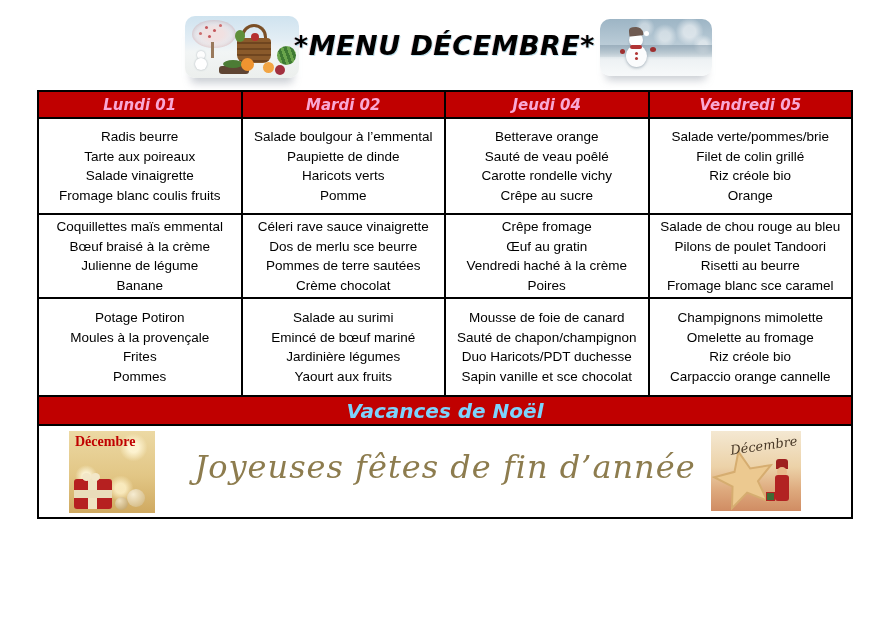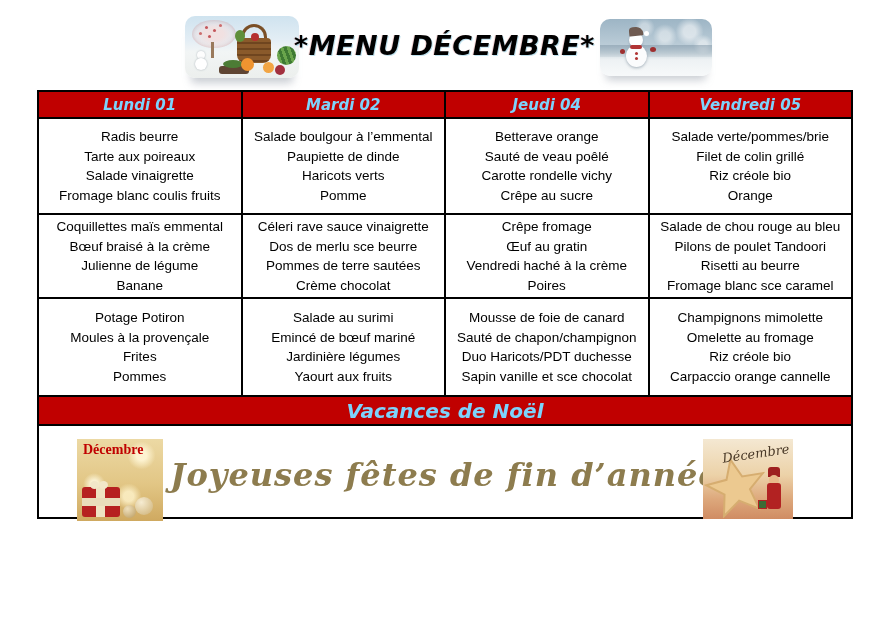--- a/index.html
+++ b/index.html
@@ -80,7 +80,7 @@
   }
   table.menu th, table.menu td { border:2px solid #000; }
   th.day {
-    background:#C00000; color:#7dd3fc; height:27px;
+    background:#C00000; color:#f9a8d4; height:27px;
     font-family:"DejaVu Sans", sans-serif; font-weight:bold; font-style:italic;
     font-size:15px; text-align:center; vertical-align:middle;
   }

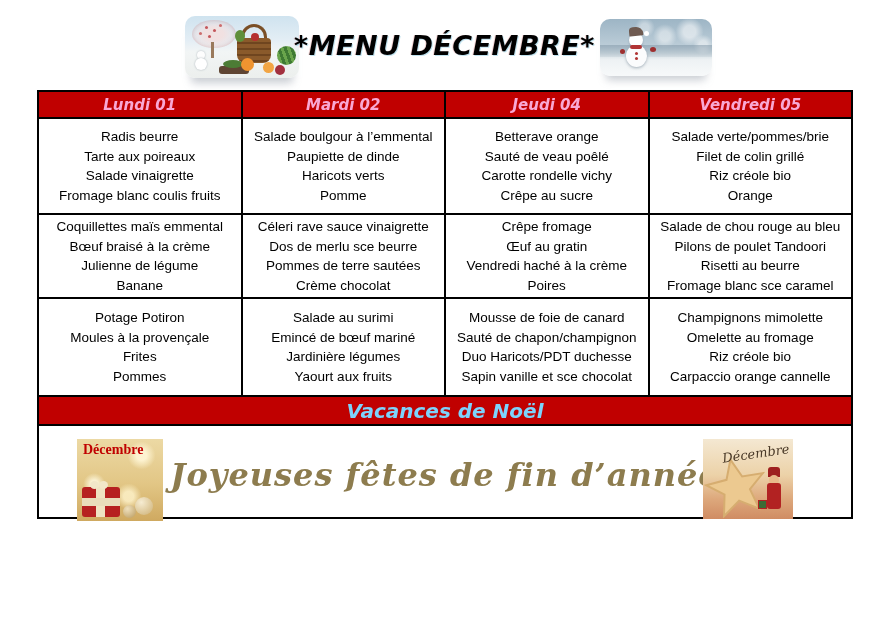--- a/index.html
+++ b/index.html
@@ -91,7 +91,7 @@
     background:#C00000; color:#7dd3fc; height:29px; text-align:center; vertical-align:middle;
     font-family:"DejaVu Sans", sans-serif; font-weight:bold; font-style:italic; font-size:20px;
   }
-  td.footer-cell { height:93px; padding:8px; background:#fff; }
+  td.footer-cell { height:93px; padding:0; background:#fff; }
   .footrow { position:relative; width:100%; height:100%; }
   .wish {
     position:absolute; left:0; right:0; top:22px; text-align:center;

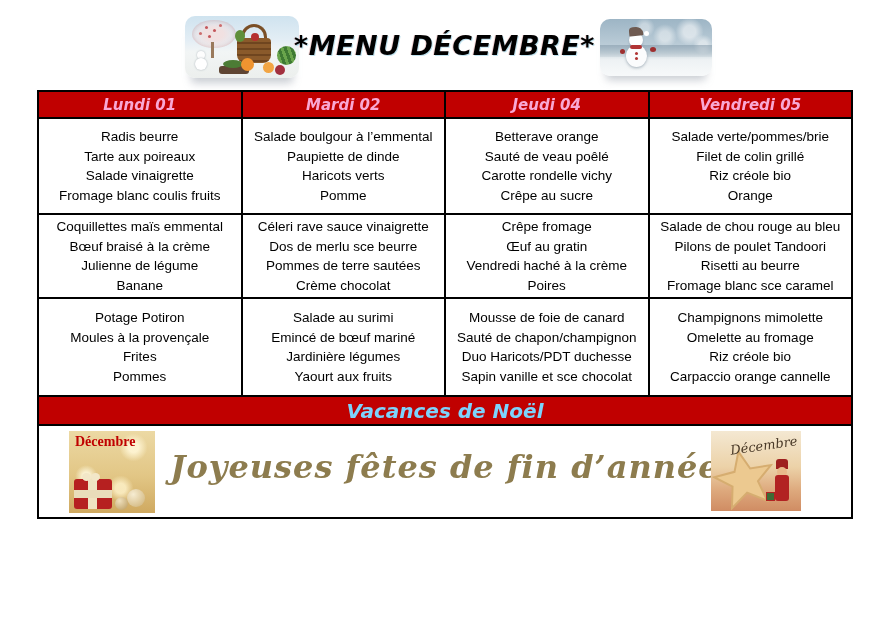--- a/index.html
+++ b/index.html
@@ -95,7 +95,7 @@
   .footrow { position:relative; width:100%; height:100%; }
   .wish {
     position:absolute; left:0; right:0; top:22px; text-align:center;
-    font-family:"DejaVu Serif", serif; font-style:italic; font-weight:bold;
+    font-family:"DejaVu Serif", serif; font-style:italic; font-weight:normal;
     font-size:32px; color:#8d7c4e; letter-spacing:1px;
   }
 

